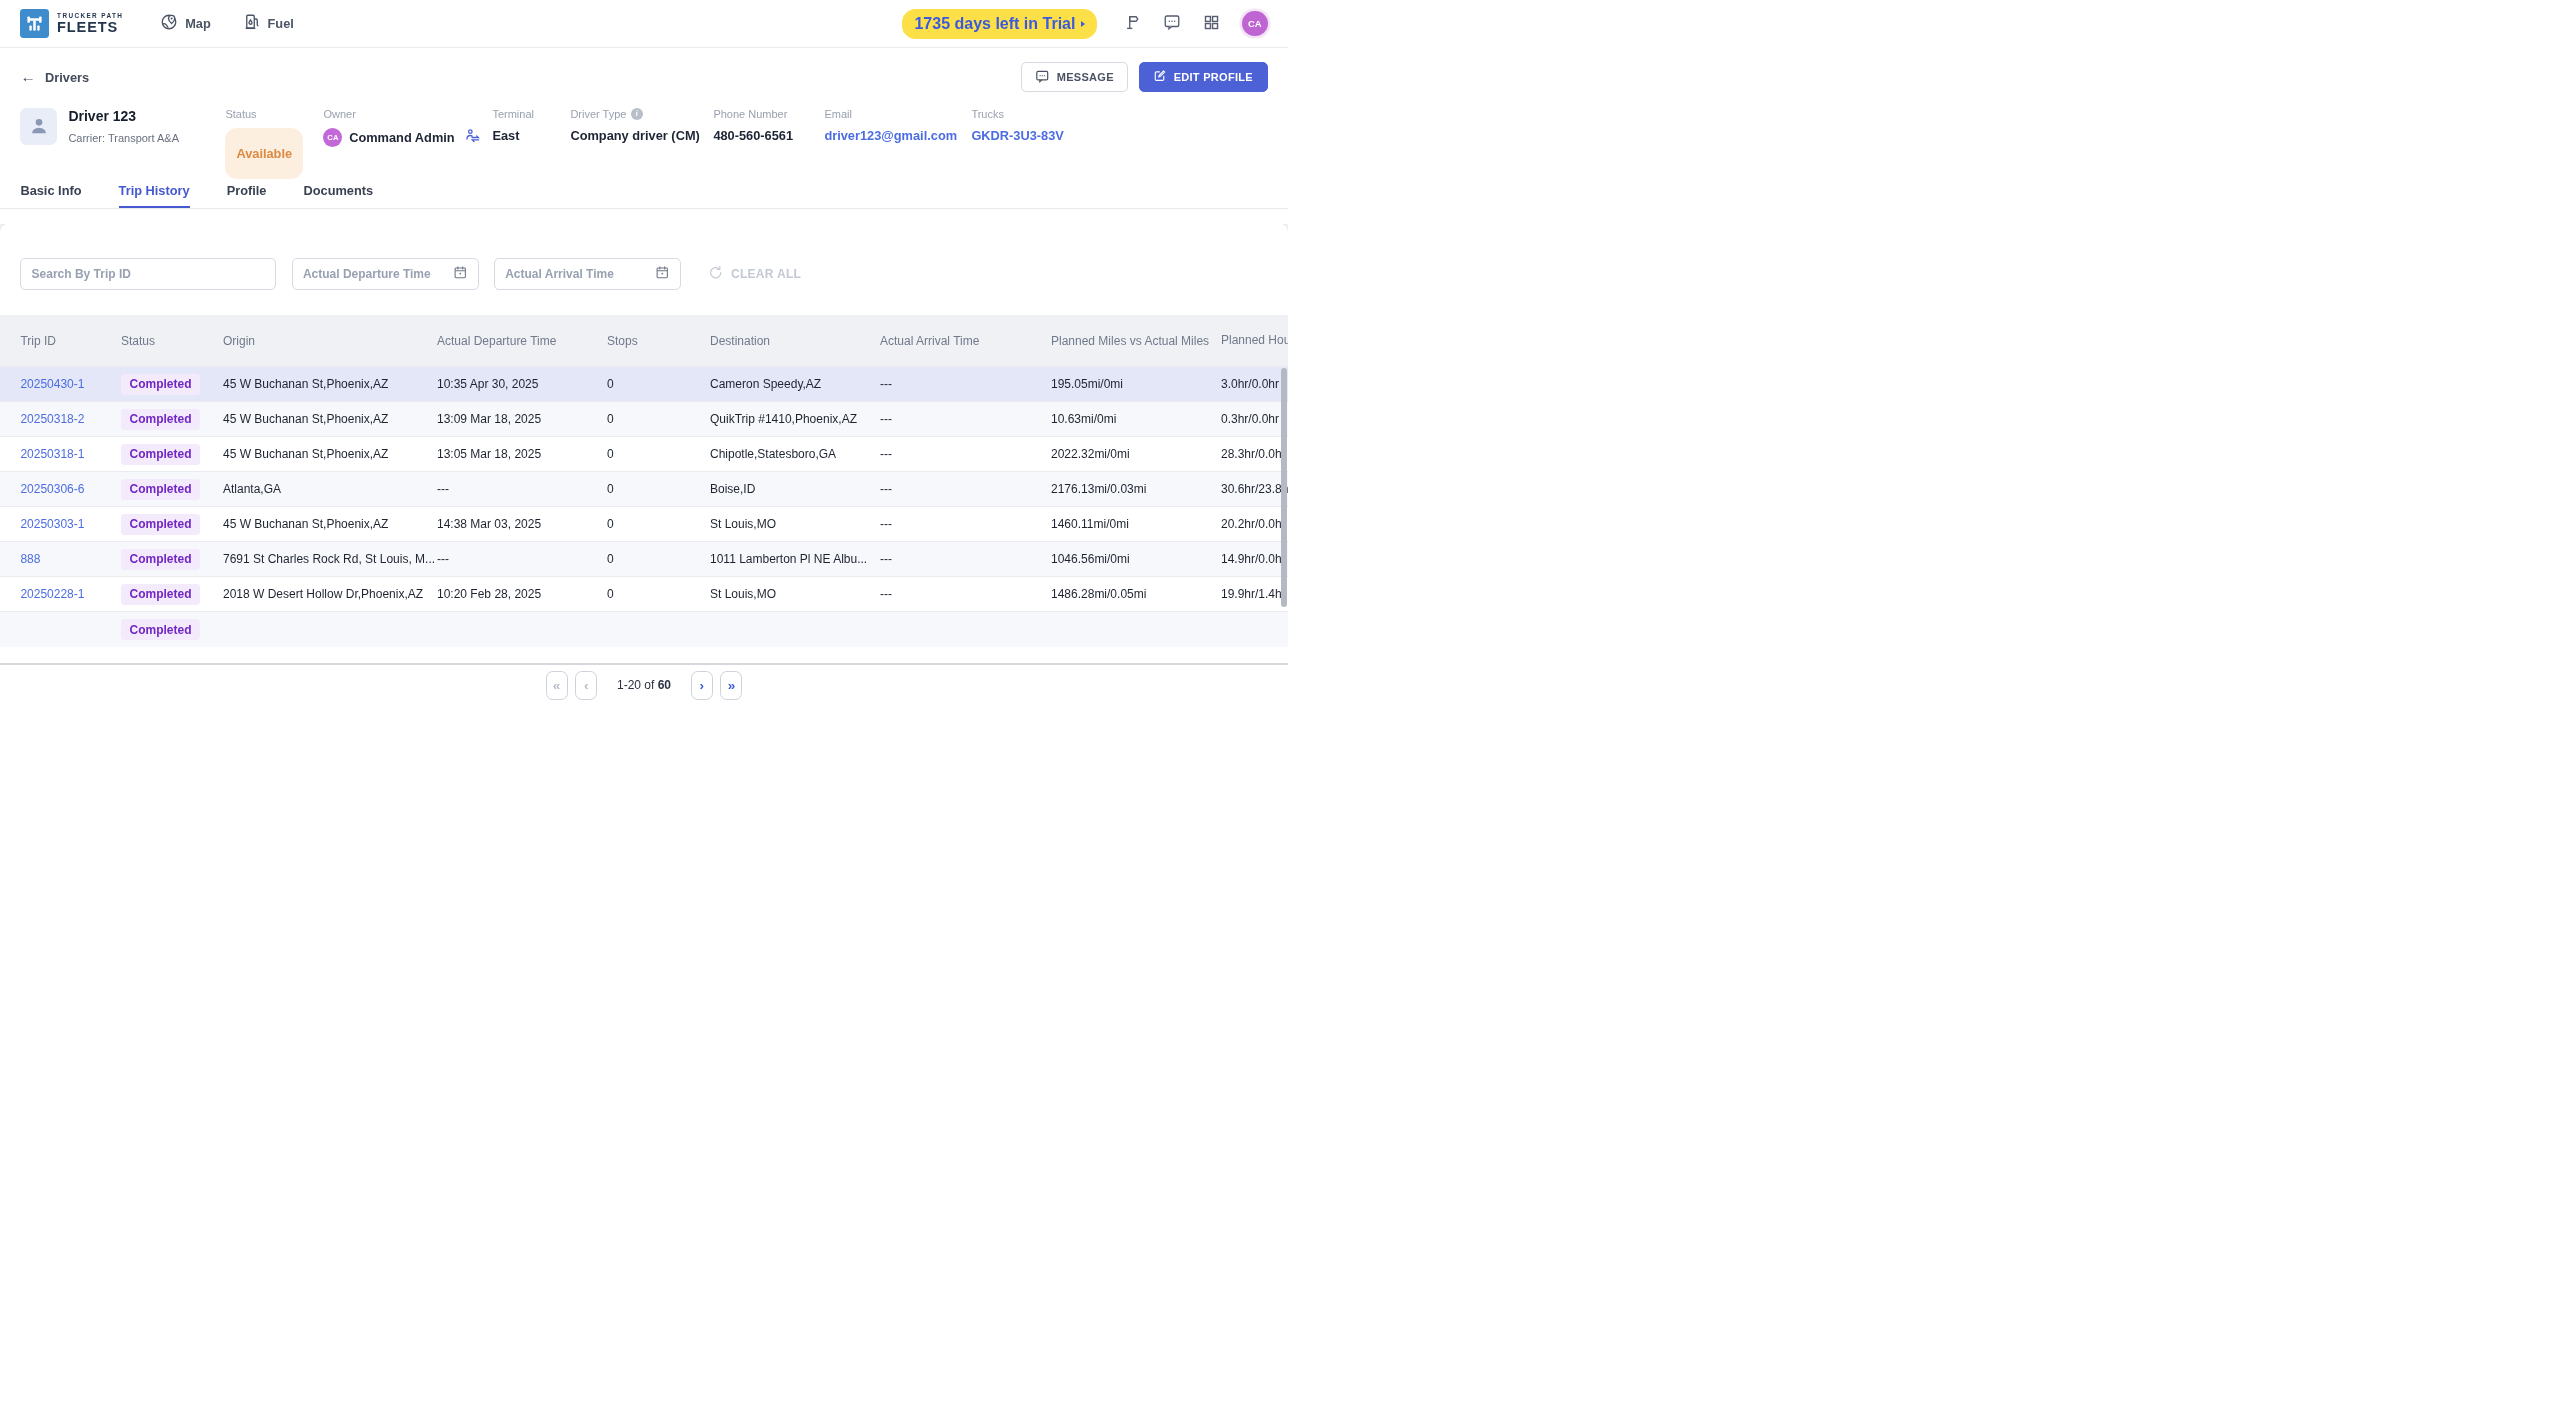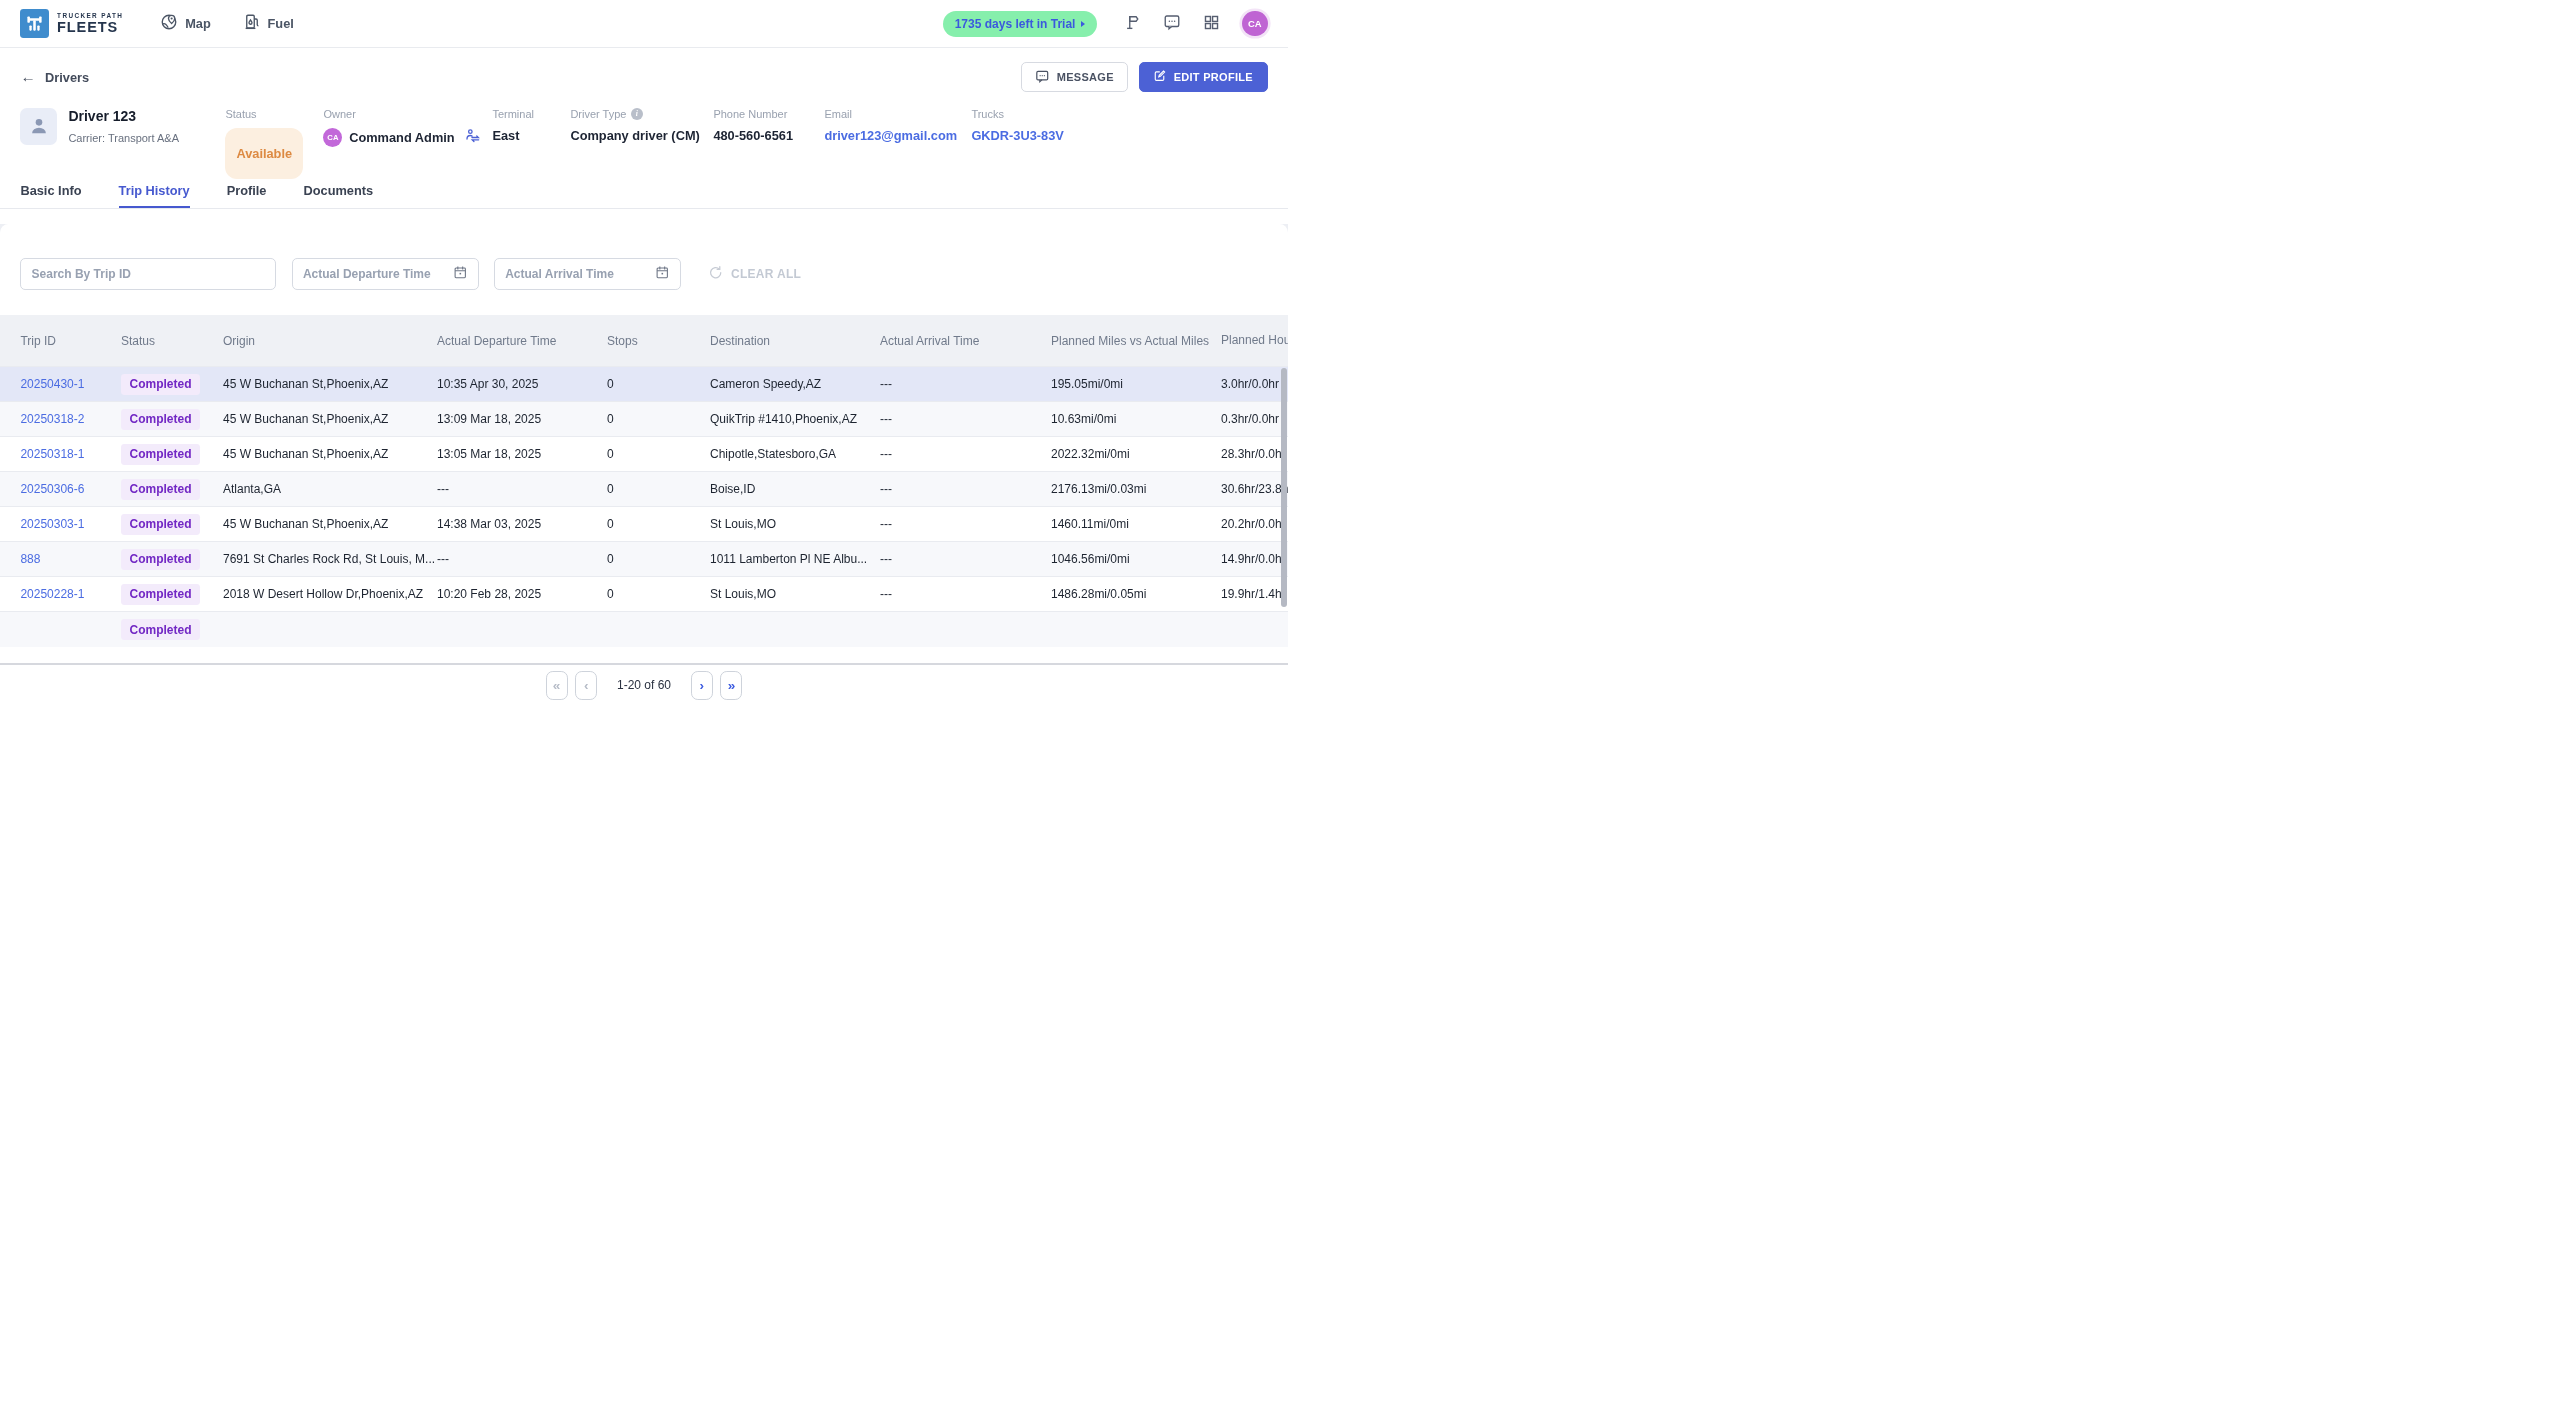--- a/index.html
+++ b/index.html
@@ -19,7 +19,7 @@
     color:#4b5565; cursor:pointer; }
   .nav-item svg { stroke:#4b5565; }
   .nav-spacer { flex:1; }
-  .trial-pill { background:#86efac; color:#3b59dd; font-size:12px; font-weight:600;
+  .trial-pill { background:#fde047; color:#3b59dd; font-size:16px; font-weight:600;
     border-radius:13.6px; padding:6px 12px; display:flex; align-items:center; gap:6px; }
   .caret-r { width:0; height:0; border-top:3.4px solid transparent; border-bottom:3.4px solid transparent;
     border-left:4.3px solid #3b59dd; }

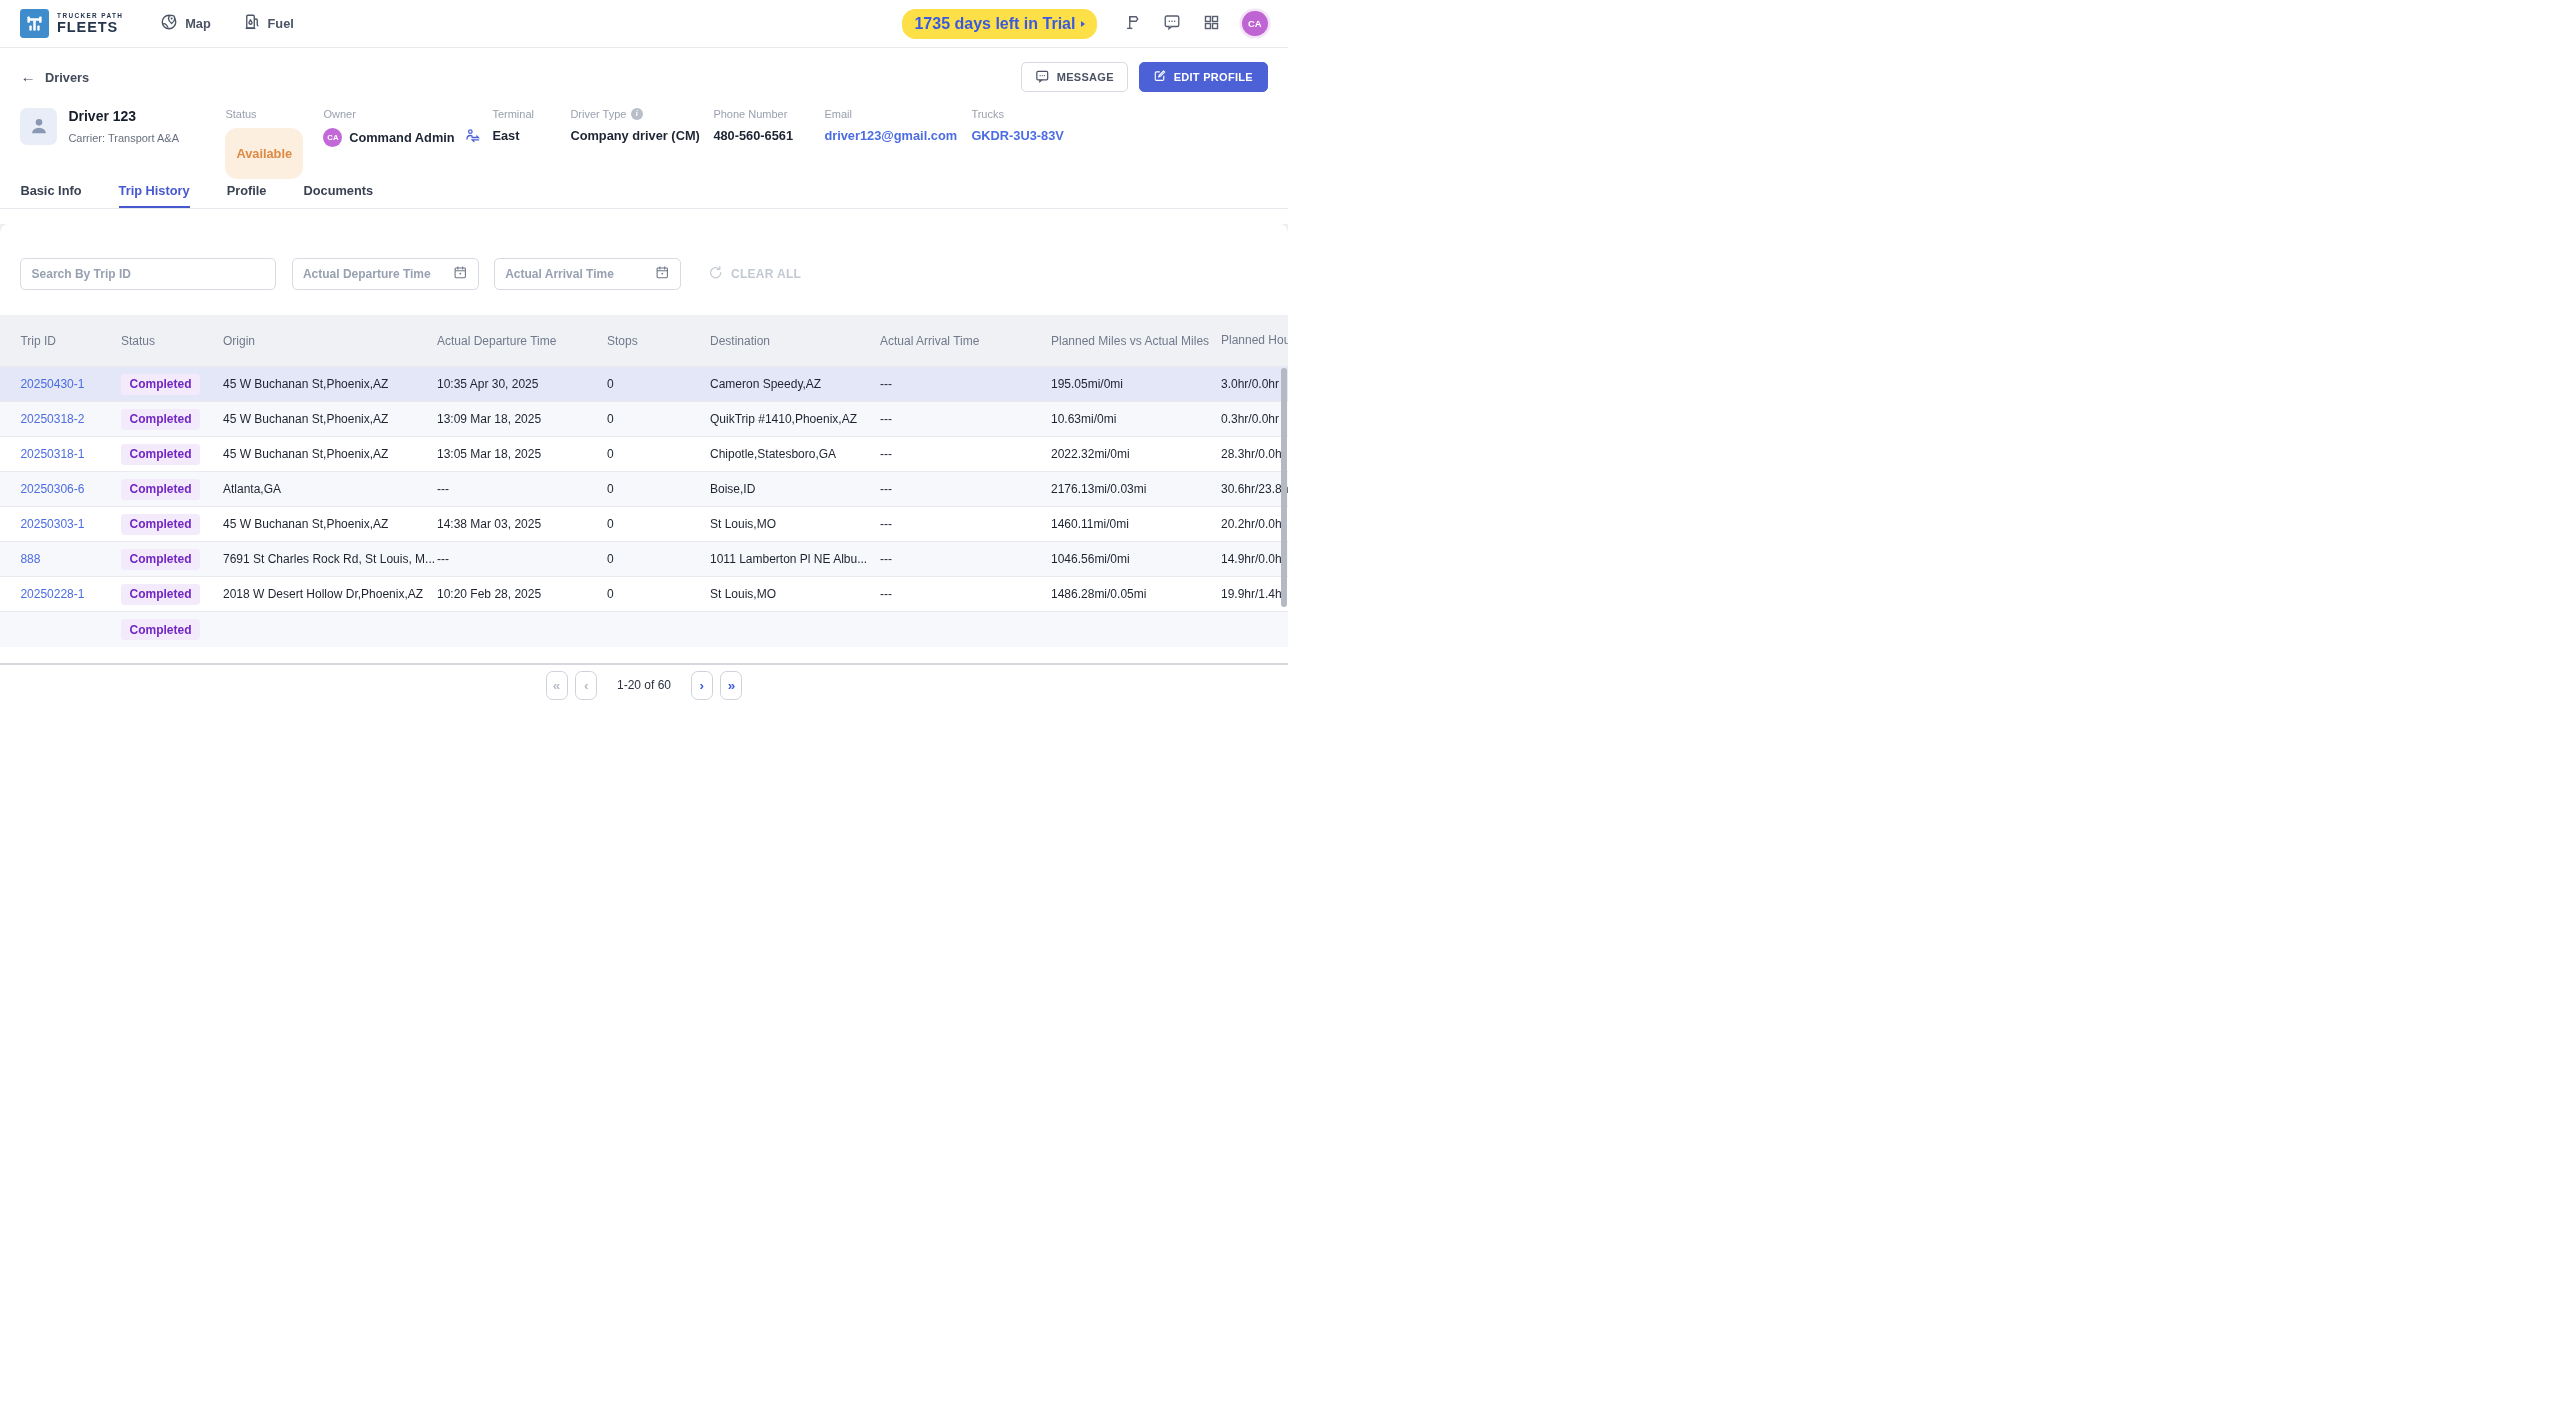--- a/index.html
+++ b/index.html
@@ -109,7 +109,7 @@
   .pg-btn.disabled { color:#b6bcc7; }
   .pg-btn.on { color:#3d5ce0; }
   .pg-text { font-size:12px; color:#2a3140; margin:0 12px; }
-  .pg-text b { font-weight:400;text-align:center; }
+  .pg-text b { font-weight:700;text-align:center; }
 </style>
 </head>
 <body>

